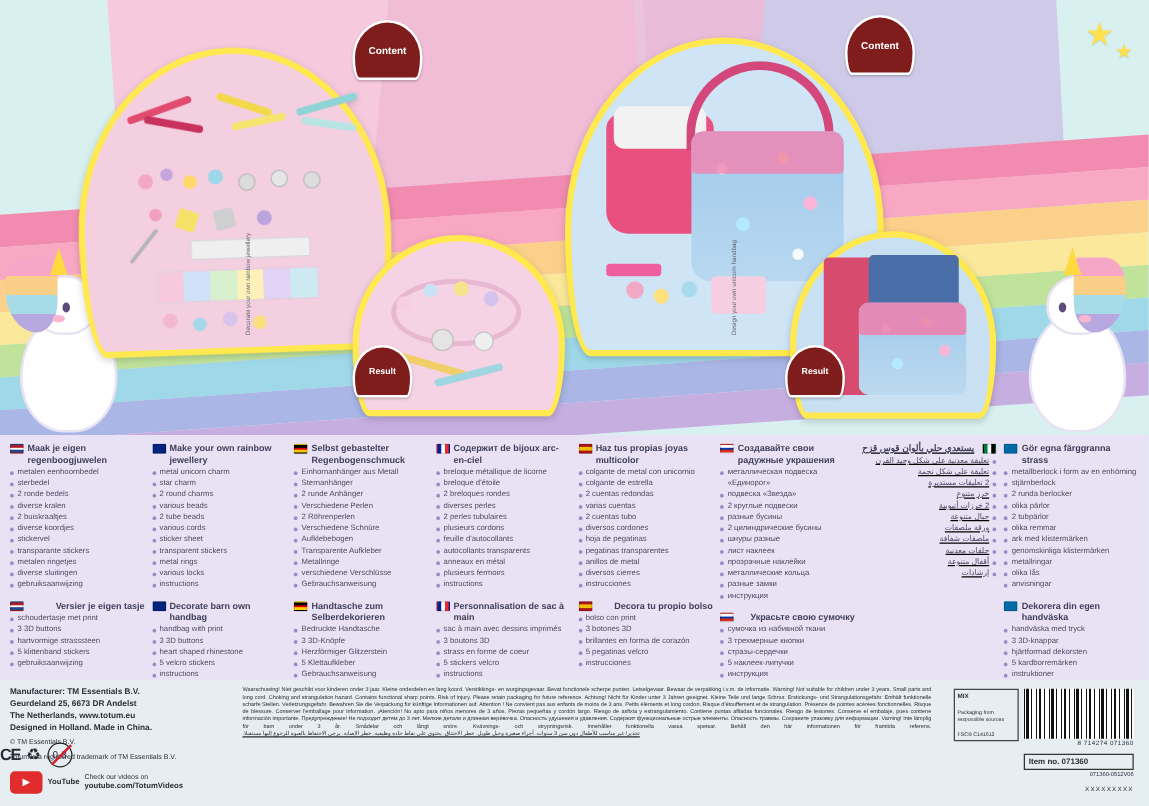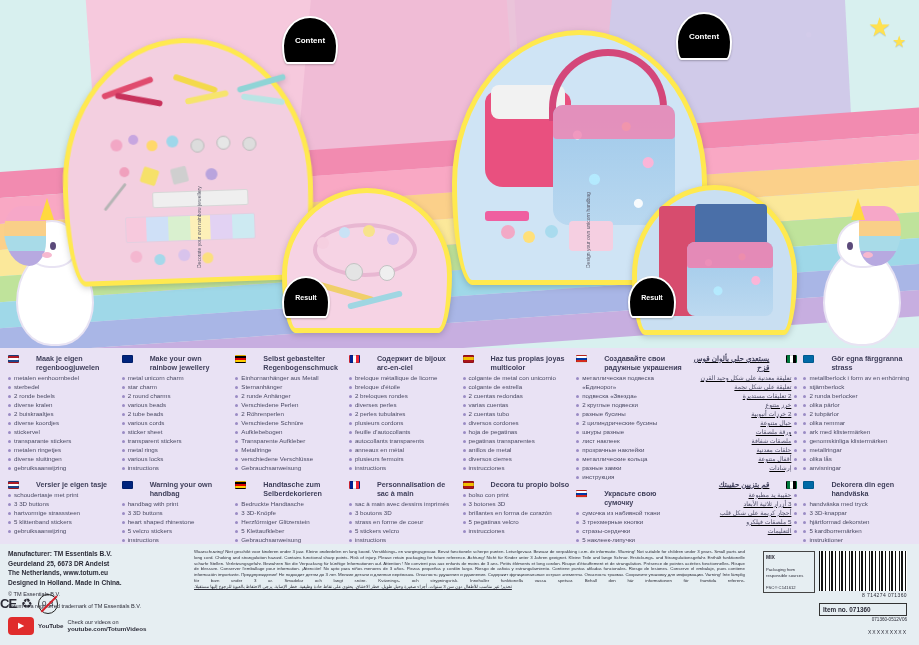--- a/index.html
+++ b/index.html
@@ -85,7 +85,7 @@
 
   .badge{
     position:absolute; width:56px; height:48px;
-    background:#000000; color:#fff; font-size:8px; font-weight:bold;
+    background:#7f1d1d; color:#fff; font-size:8px; font-weight:bold;
     display:flex; align-items:center; justify-content:center;
     border-radius:50% 50% 10% 10%/62% 62% 38% 38%;
     border:2px solid #fff;

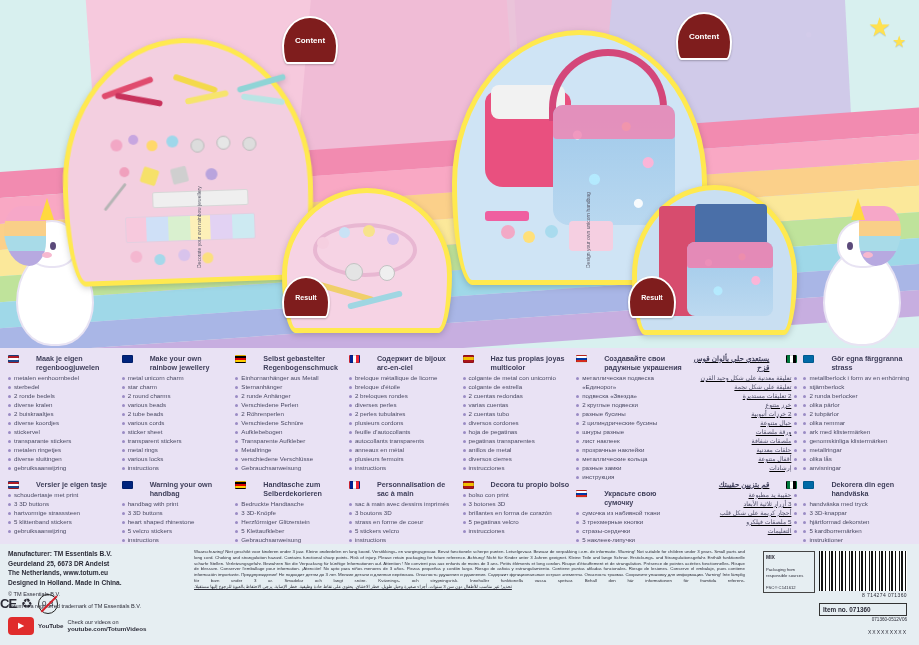--- a/index.html
+++ b/index.html
@@ -158,7 +158,7 @@
   .blk{ margin-bottom:7px; }
   .blk h4{
     font-size:7.2px; color:#3f3f5a; font-weight:bold; line-height:1.25;
-    margin-bottom:2px; display:flex; align-items:flex-start; gap:17px;
+    margin-bottom:2px; display:flex; align-items:flex-start; gap:3px;justify-content:space-between;
   }
   .flag{
     display:inline-block; width:11px; height:8px; border-radius:1px;

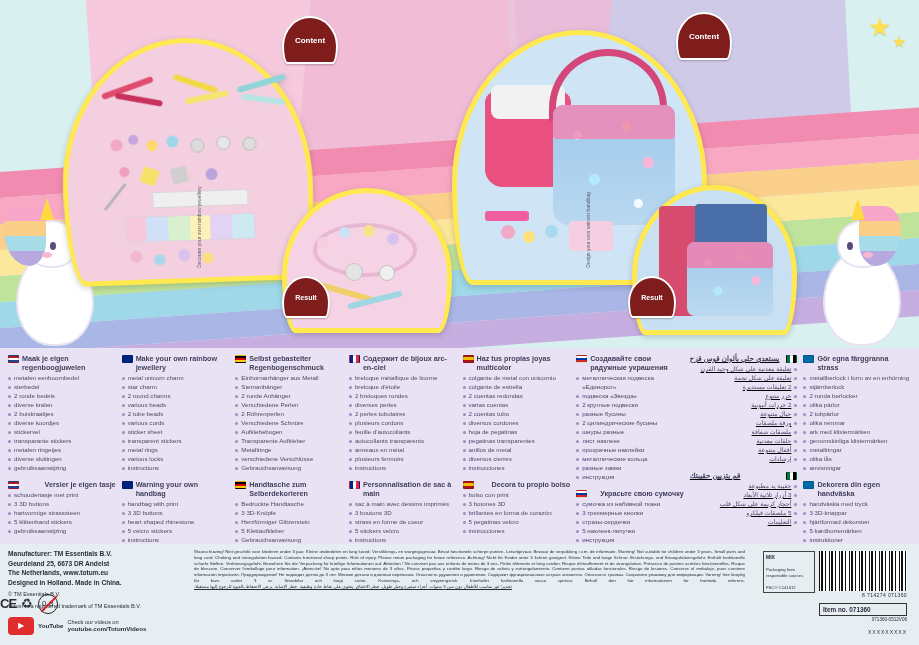--- a/index.html
+++ b/index.html
@@ -579,19 +579,6 @@
               <li>إرشادات</li>
             </ul>
           </div>
-          <div class="blk rtl">
-            <h4>
-              <span class="flag" style="background: linear-gradient(90deg, rgb(0, 122, 61) 0px, rgb(0, 122, 61) 30%, rgb(255, 255, 255) 30%, rgb(255, 255, 255) 70%, rgb(0, 0, 0) 70%, rgb(0, 0, 0) 100%);"></span>
-              <span>قم بتزيين حقيبتك</span>
-            </h4>
-            <ul>
-              <li>حقيبة يد مطبوعة</li>
-              <li>3 أزرار ثلاثية الأبعاد</li>
-              <li>أحجار كريمة على شكل قلب</li>
-              <li>5 ملصقات فيلكرو</li>
-              <li>التعليمات</li>
-            </ul>
-          </div>
         </div>
         <div class="col">
           <div class="blk">

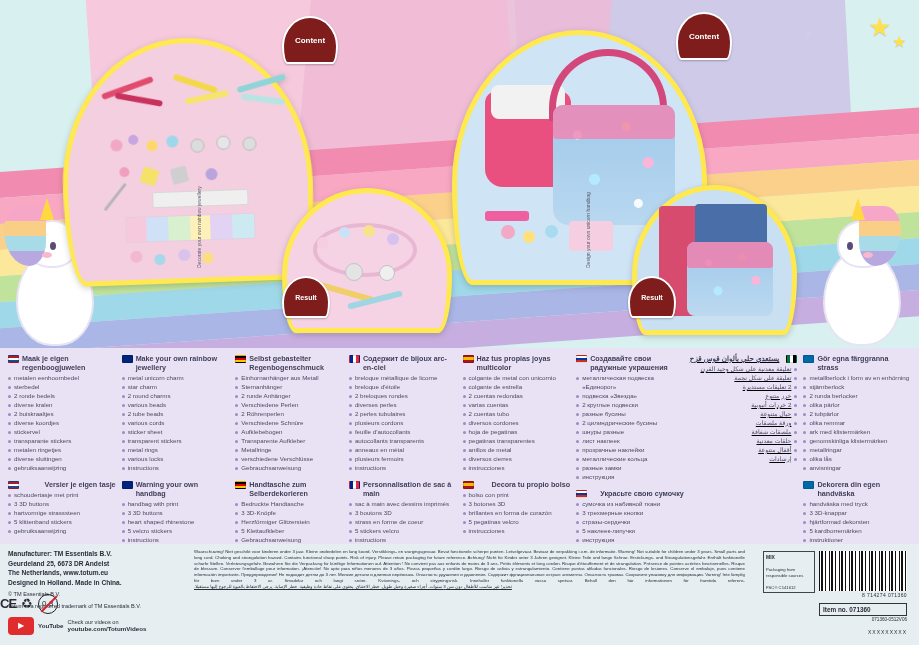--- a/index.html
+++ b/index.html
@@ -412,7 +412,7 @@
           <div class="blk">
             <h4>
               <span class="flag" style="background: linear-gradient(rgb(0, 36, 125), rgb(0, 36, 125));"></span>
-              <span>Warning your own handbag</span>
+              <span>Decorate barn own handbag</span>
             </h4>
             <ul>
               <li>handbag with print</li>

